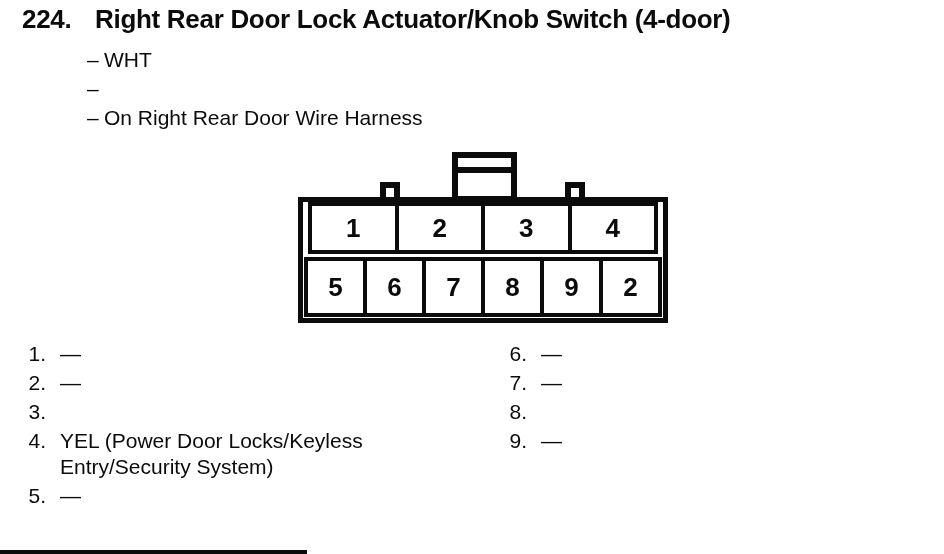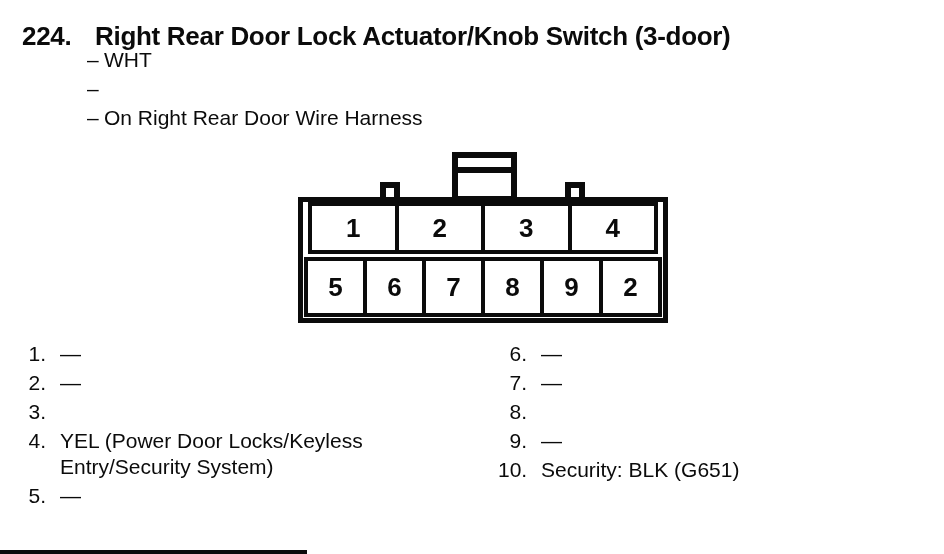--- a/index.html
+++ b/index.html
@@ -12,7 +12,7 @@
 
   
   .title-row{
-    position:absolute;left:22px;top:21px;display:flex;
+    position:absolute;left:22px;top:4px;display:flex;
     font-weight:700;font-size:26px;line-height:30px;letter-spacing:-0.3px;white-space:nowrap;
   }
   .title-num{width:73px;}

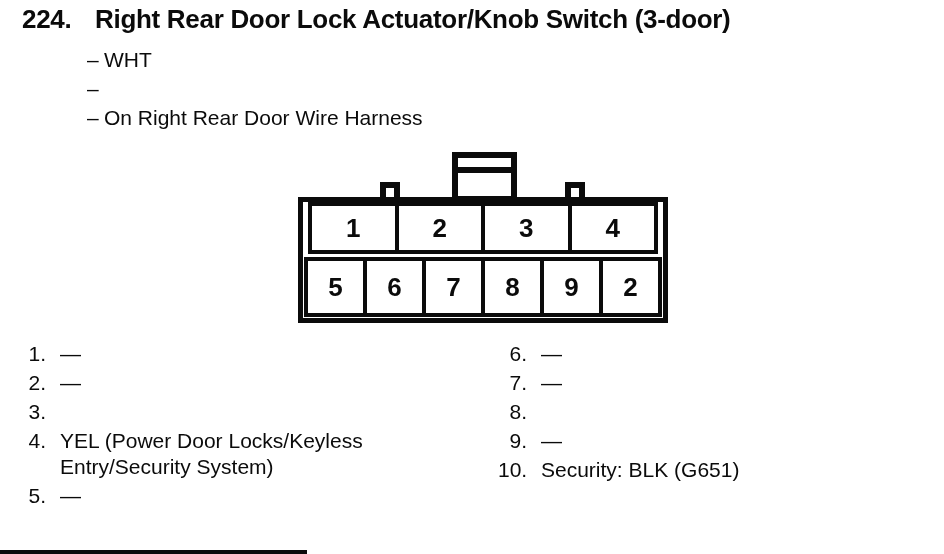--- a/index.html
+++ b/index.html
@@ -66,7 +66,7 @@
 
   <div class="title-row">
     <span class="title-num">224.</span>
-    <span class="title-text">Right Rear Door Lock Actuator/Knob Switch (3-door)</span>
+    <span class="title-text">Right Rear Door Lock Actuator/Knob Switch (4-door)</span>
   </div>
 
   <div class="bullets">

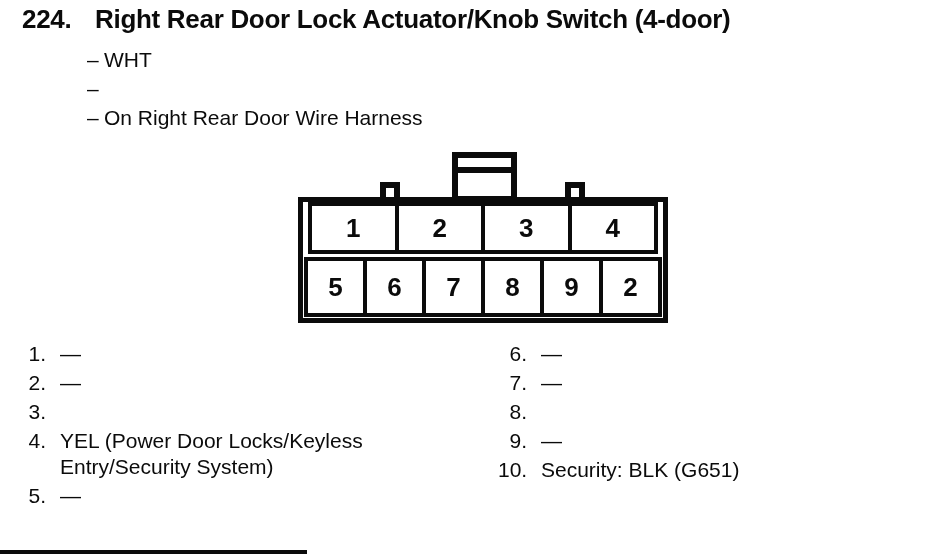--- a/index.html
+++ b/index.html
@@ -146,10 +146,6 @@
       <span class="pin-num">9.</span>
       <span class="pin-desc">—</span>
     </div>
-    <div class="pin-item">
-      <span class="pin-num">10.</span>
-      <span class="pin-desc">Security: BLK (G651)</span>
-    </div>
   </div>
 
   <div class="bottom-rule"></div>

